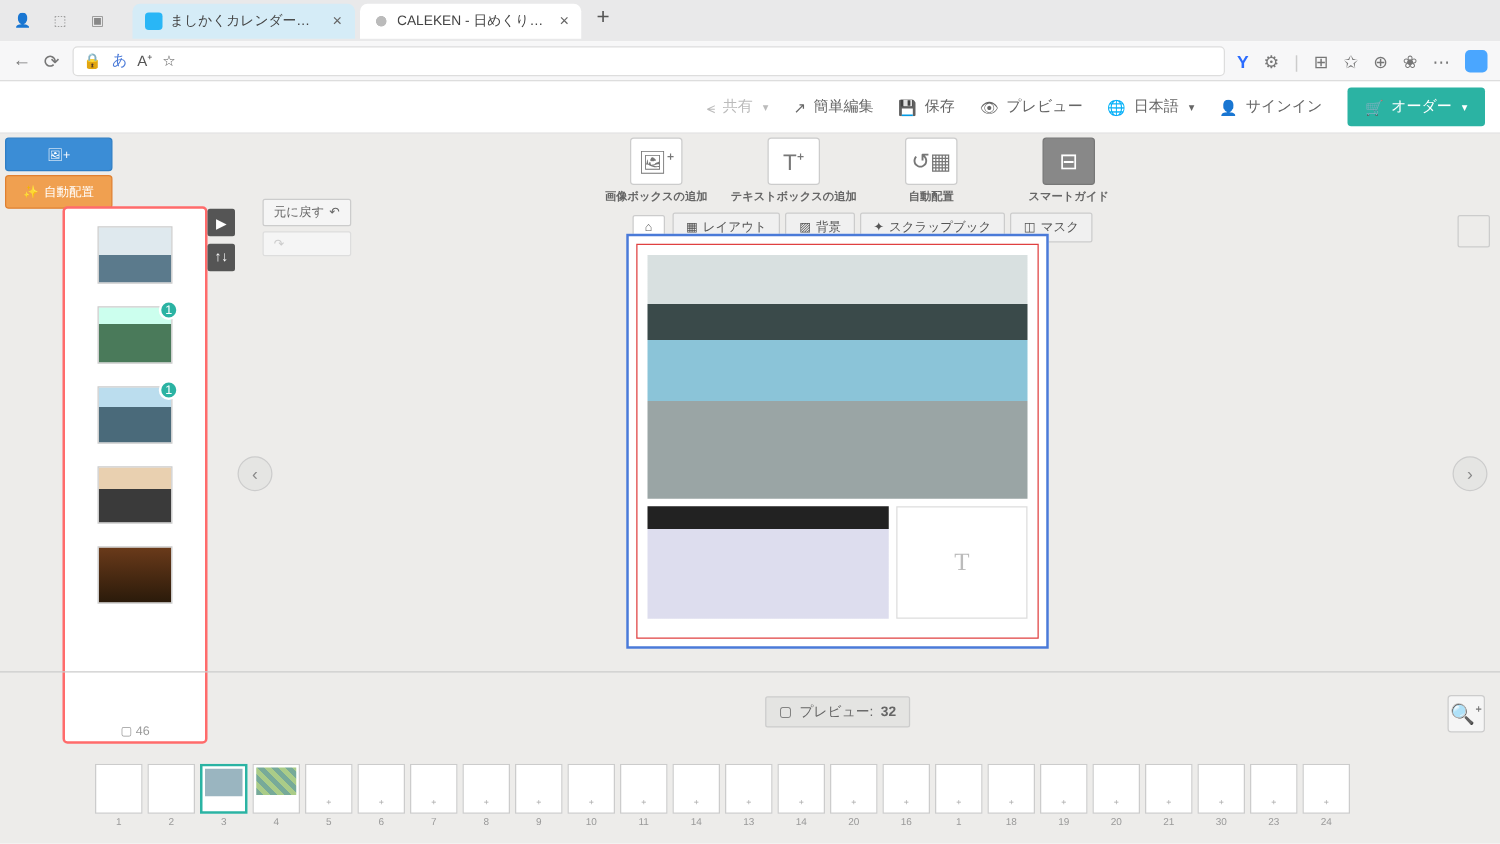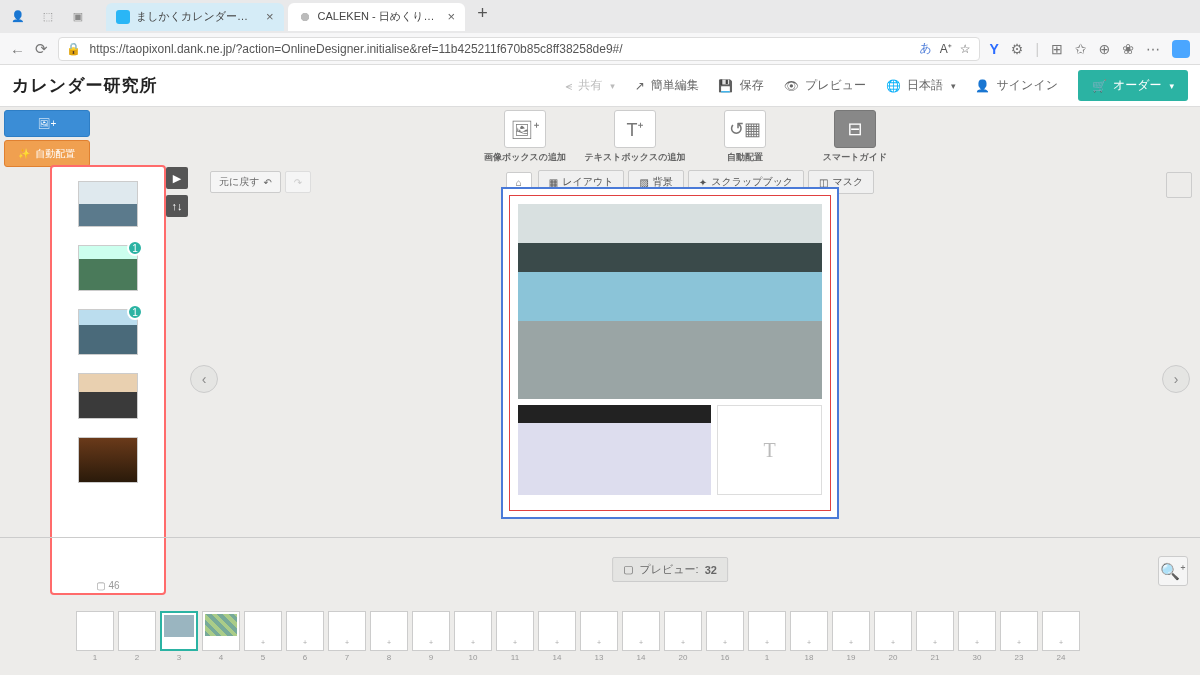--- a/index.html
+++ b/index.html
@@ -127,7 +127,6 @@
   <span class="nav-btn">⟳</span>
   <div class="url-bar">
     <span>🔒</span>
-    <span class="url">https://taopixonl.dank.ne.jp/?action=OnlineDesigner.initialise&amp;ref=11b425211f670b85c8ff38258de9#/</span>
     <span style="color:#4a7ad8;">あ</span>
     <span>A⁺</span>
     <span>☆</span>

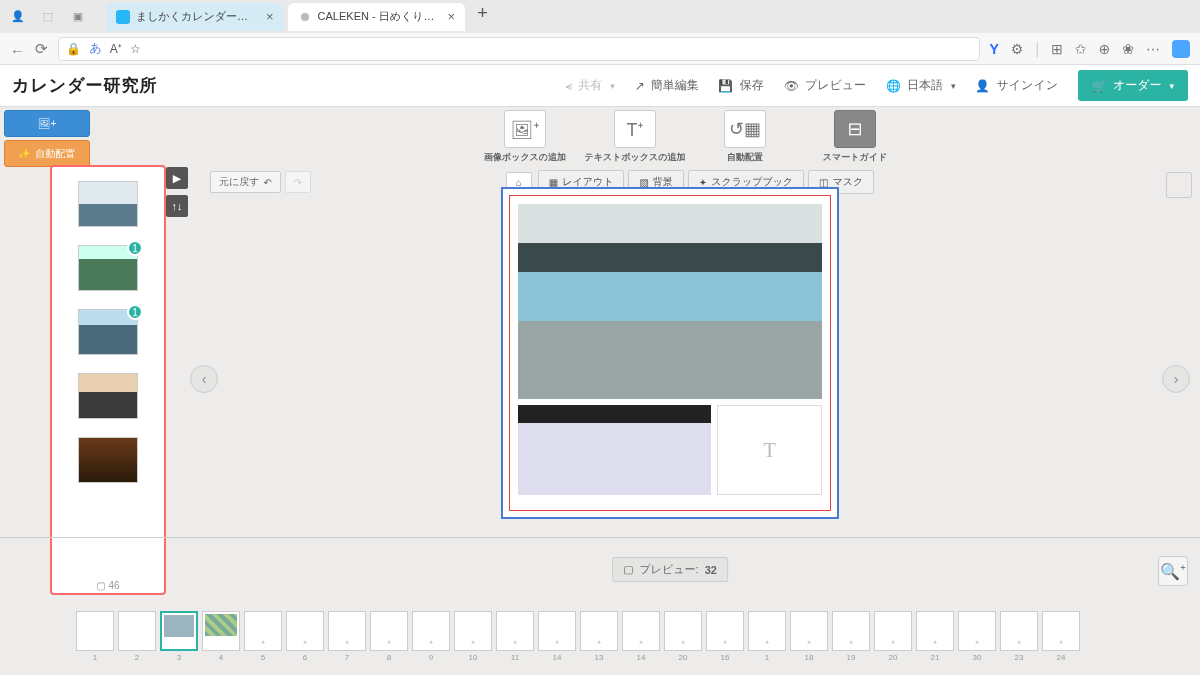--- a/index.html
+++ b/index.html
@@ -145,7 +145,6 @@
 </div>
 
 <div class="app-header">
-  <div class="logo">カレンダー研究所</div>
   <div class="spacer"></div>
   <div class="hbtn muted dd">
       <span>⪪</span>

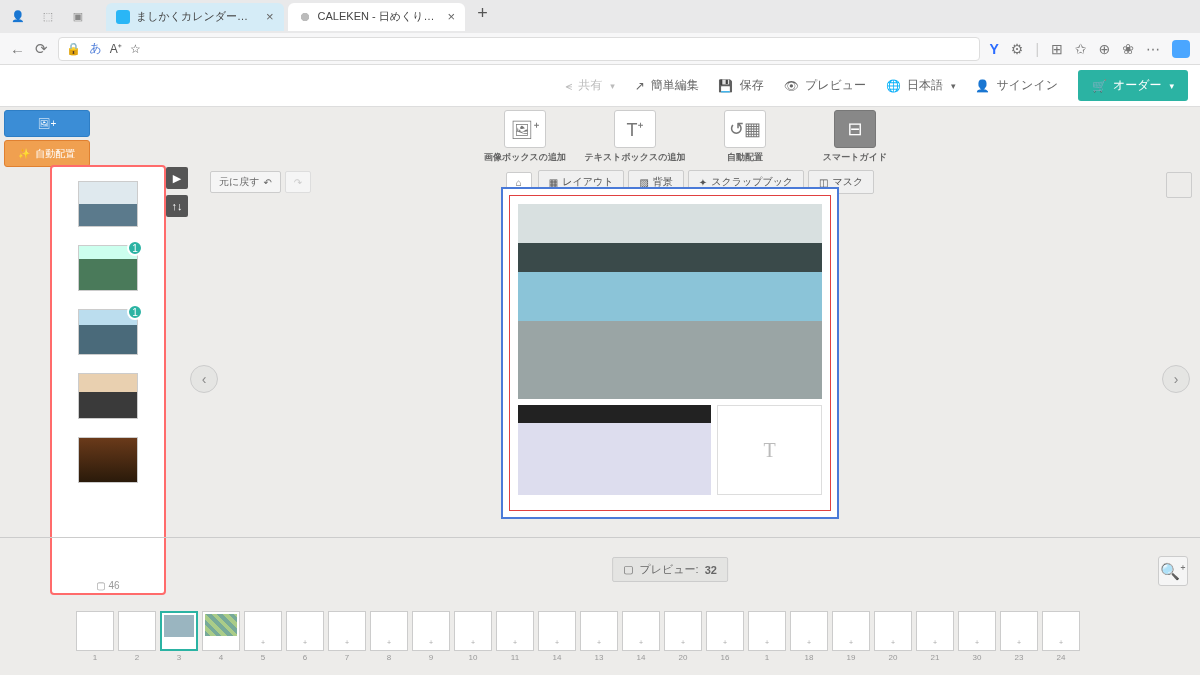--- a/index.html
+++ b/index.html
@@ -65,7 +65,7 @@
 .big-tool .lbl{font-size:9px;color:#666;white-space:nowrap;font-weight:bold;}
 
 .tools-row2{display:flex;gap:6px;margin-top:6px;align-items:center;position:relative;width:100%;justify-content:center;}
-.undo-area{position:absolute;left:20px;display:flex;gap:4px;}
+.undo-area{position:absolute;left:20px;display:flex;gap:4px;flex-direction:column;}
 .pill{background:#f5f5f5;border:1px solid #ccc;border-radius:2px;padding:3px 8px;font-size:10px;color:#666;display:flex;align-items:center;gap:4px;}
 .pill.ghost{color:#ccc;border-color:#ddd;}
 .tabbtns{display:flex;gap:4px;}

